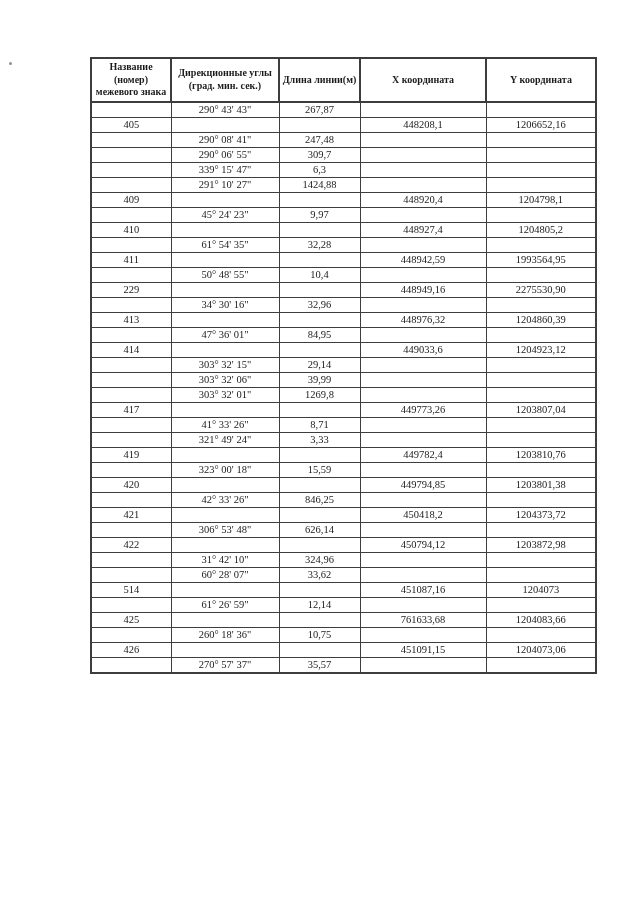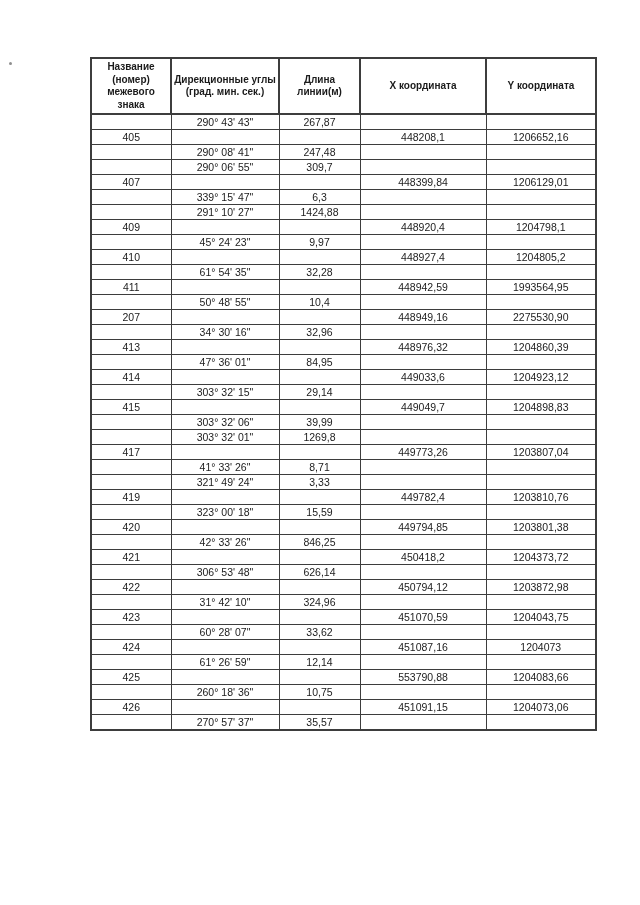--- a/index.html
+++ b/index.html
@@ -22,6 +22,7 @@
     height: 905px;
     background: var(--bg);
     overflow: hidden;
+    font-family: Liberation Serif, serif;
   }
   .speck {
     position: absolute;

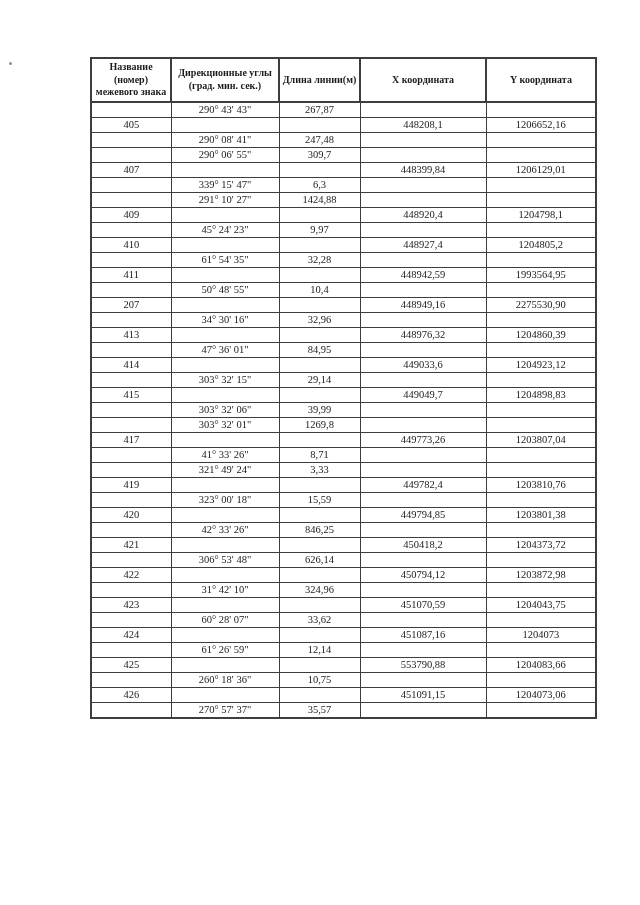--- a/index.html
+++ b/index.html
@@ -122,13 +122,6 @@
           <td></td>
         </tr>
         <tr>
-          <td>407</td>
-          <td></td>
-          <td></td>
-          <td>448399,84</td>
-          <td>1206129,01</td>
-        </tr>
-        <tr>
           <td></td>
           <td>339° 15' 47"</td>
           <td>6,3</td>

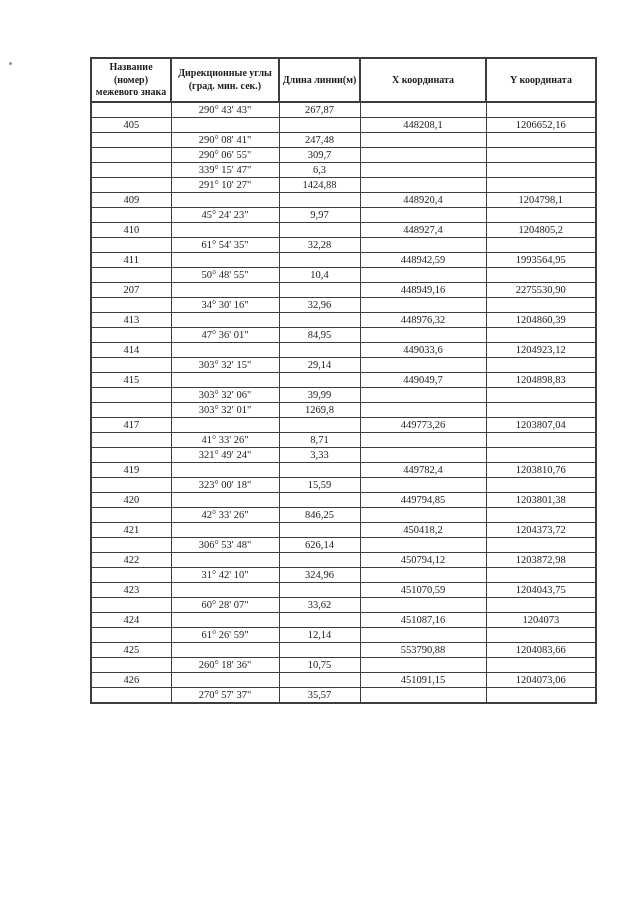--- a/index.html
+++ b/index.html
@@ -178,7 +178,7 @@
           <td></td>
         </tr>
         <tr>
-          <td>207</td>
+          <td>229</td>
           <td></td>
           <td></td>
           <td>448949,16</td>

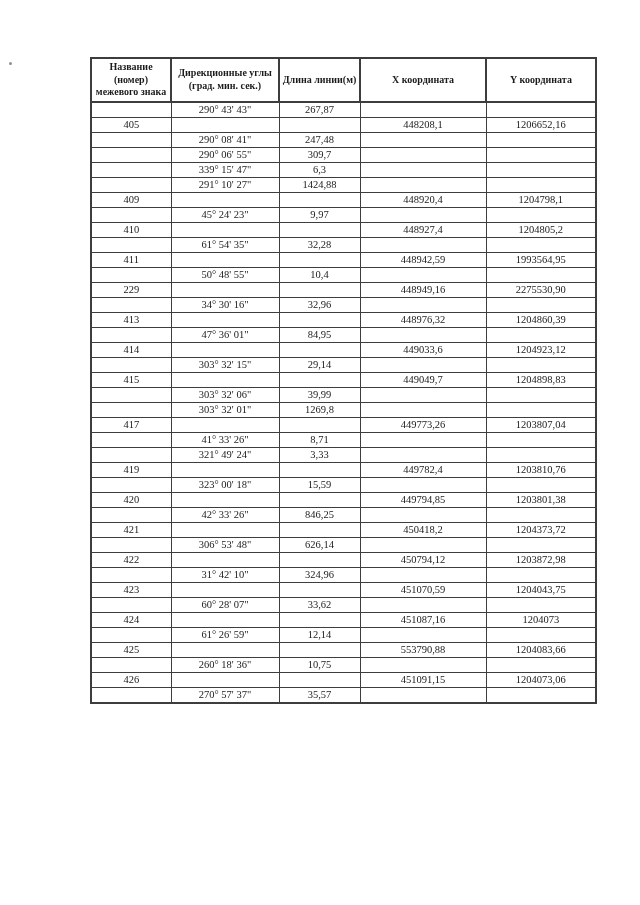--- a/index.html
+++ b/index.html
@@ -220,13 +220,6 @@
           <td></td>
         </tr>
         <tr>
-          <td>415</td>
-          <td></td>
-          <td></td>
-          <td>449049,7</td>
-          <td>1204898,83</td>
-        </tr>
-        <tr>
           <td></td>
           <td>303° 32' 06"</td>
           <td>39,99</td>

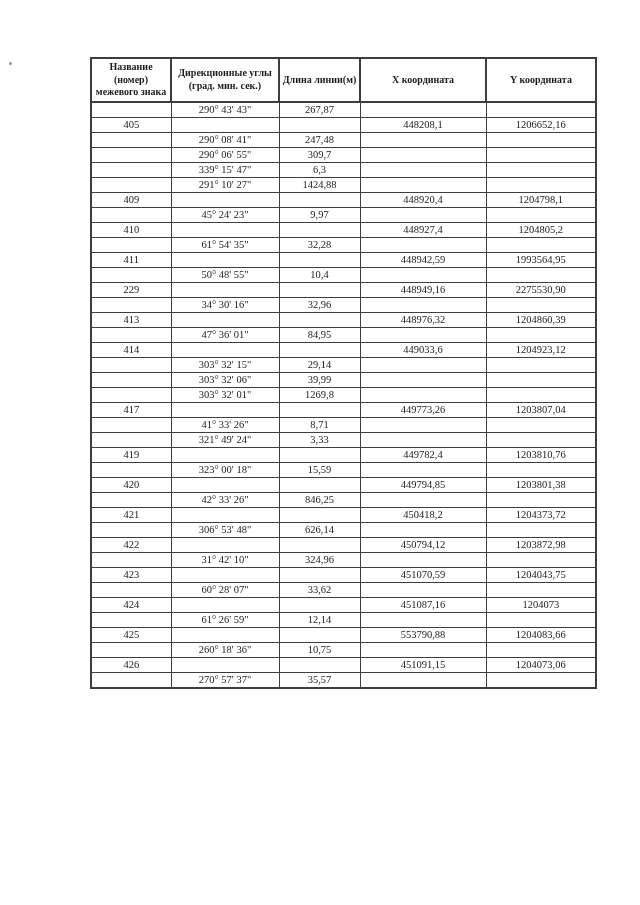--- a/index.html
+++ b/index.html
@@ -311,13 +311,6 @@
           <td></td>
         </tr>
         <tr>
-          <td>423</td>
-          <td></td>
-          <td></td>
-          <td>451070,59</td>
-          <td>1204043,75</td>
-        </tr>
-        <tr>
           <td></td>
           <td>60° 28' 07"</td>
           <td>33,62</td>

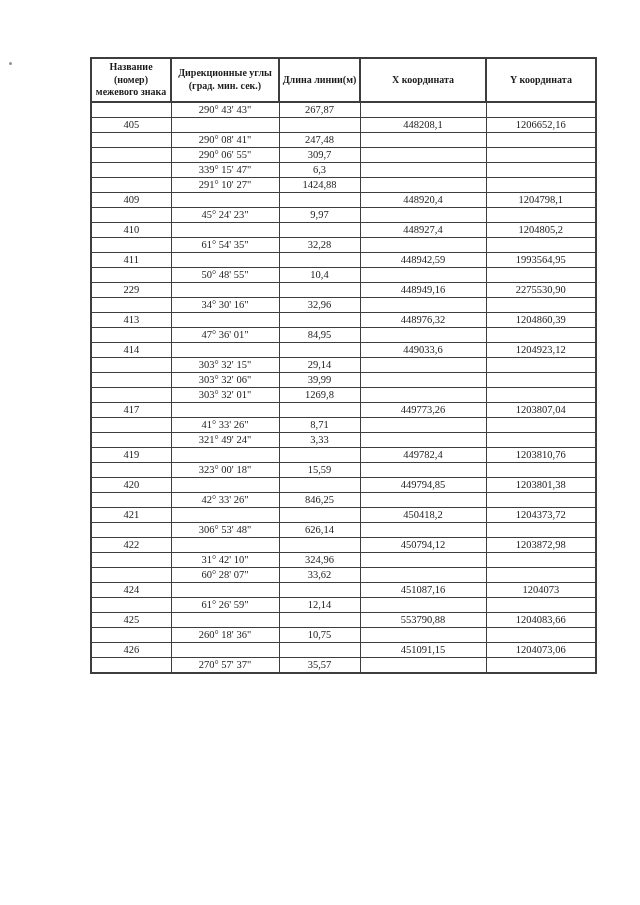--- a/index.html
+++ b/index.html
@@ -318,7 +318,7 @@
           <td></td>
         </tr>
         <tr>
-          <td>424</td>
+          <td>514</td>
           <td></td>
           <td></td>
           <td>451087,16</td>

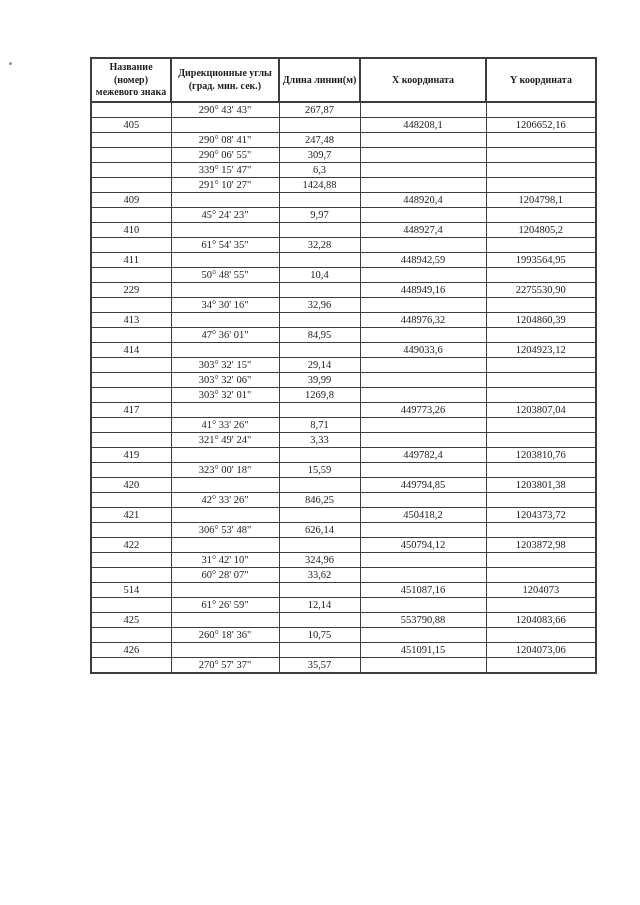--- a/index.html
+++ b/index.html
@@ -335,7 +335,7 @@
           <td>425</td>
           <td></td>
           <td></td>
-          <td>553790,88</td>
+          <td>761633,68</td>
           <td>1204083,66</td>
         </tr>
         <tr>

